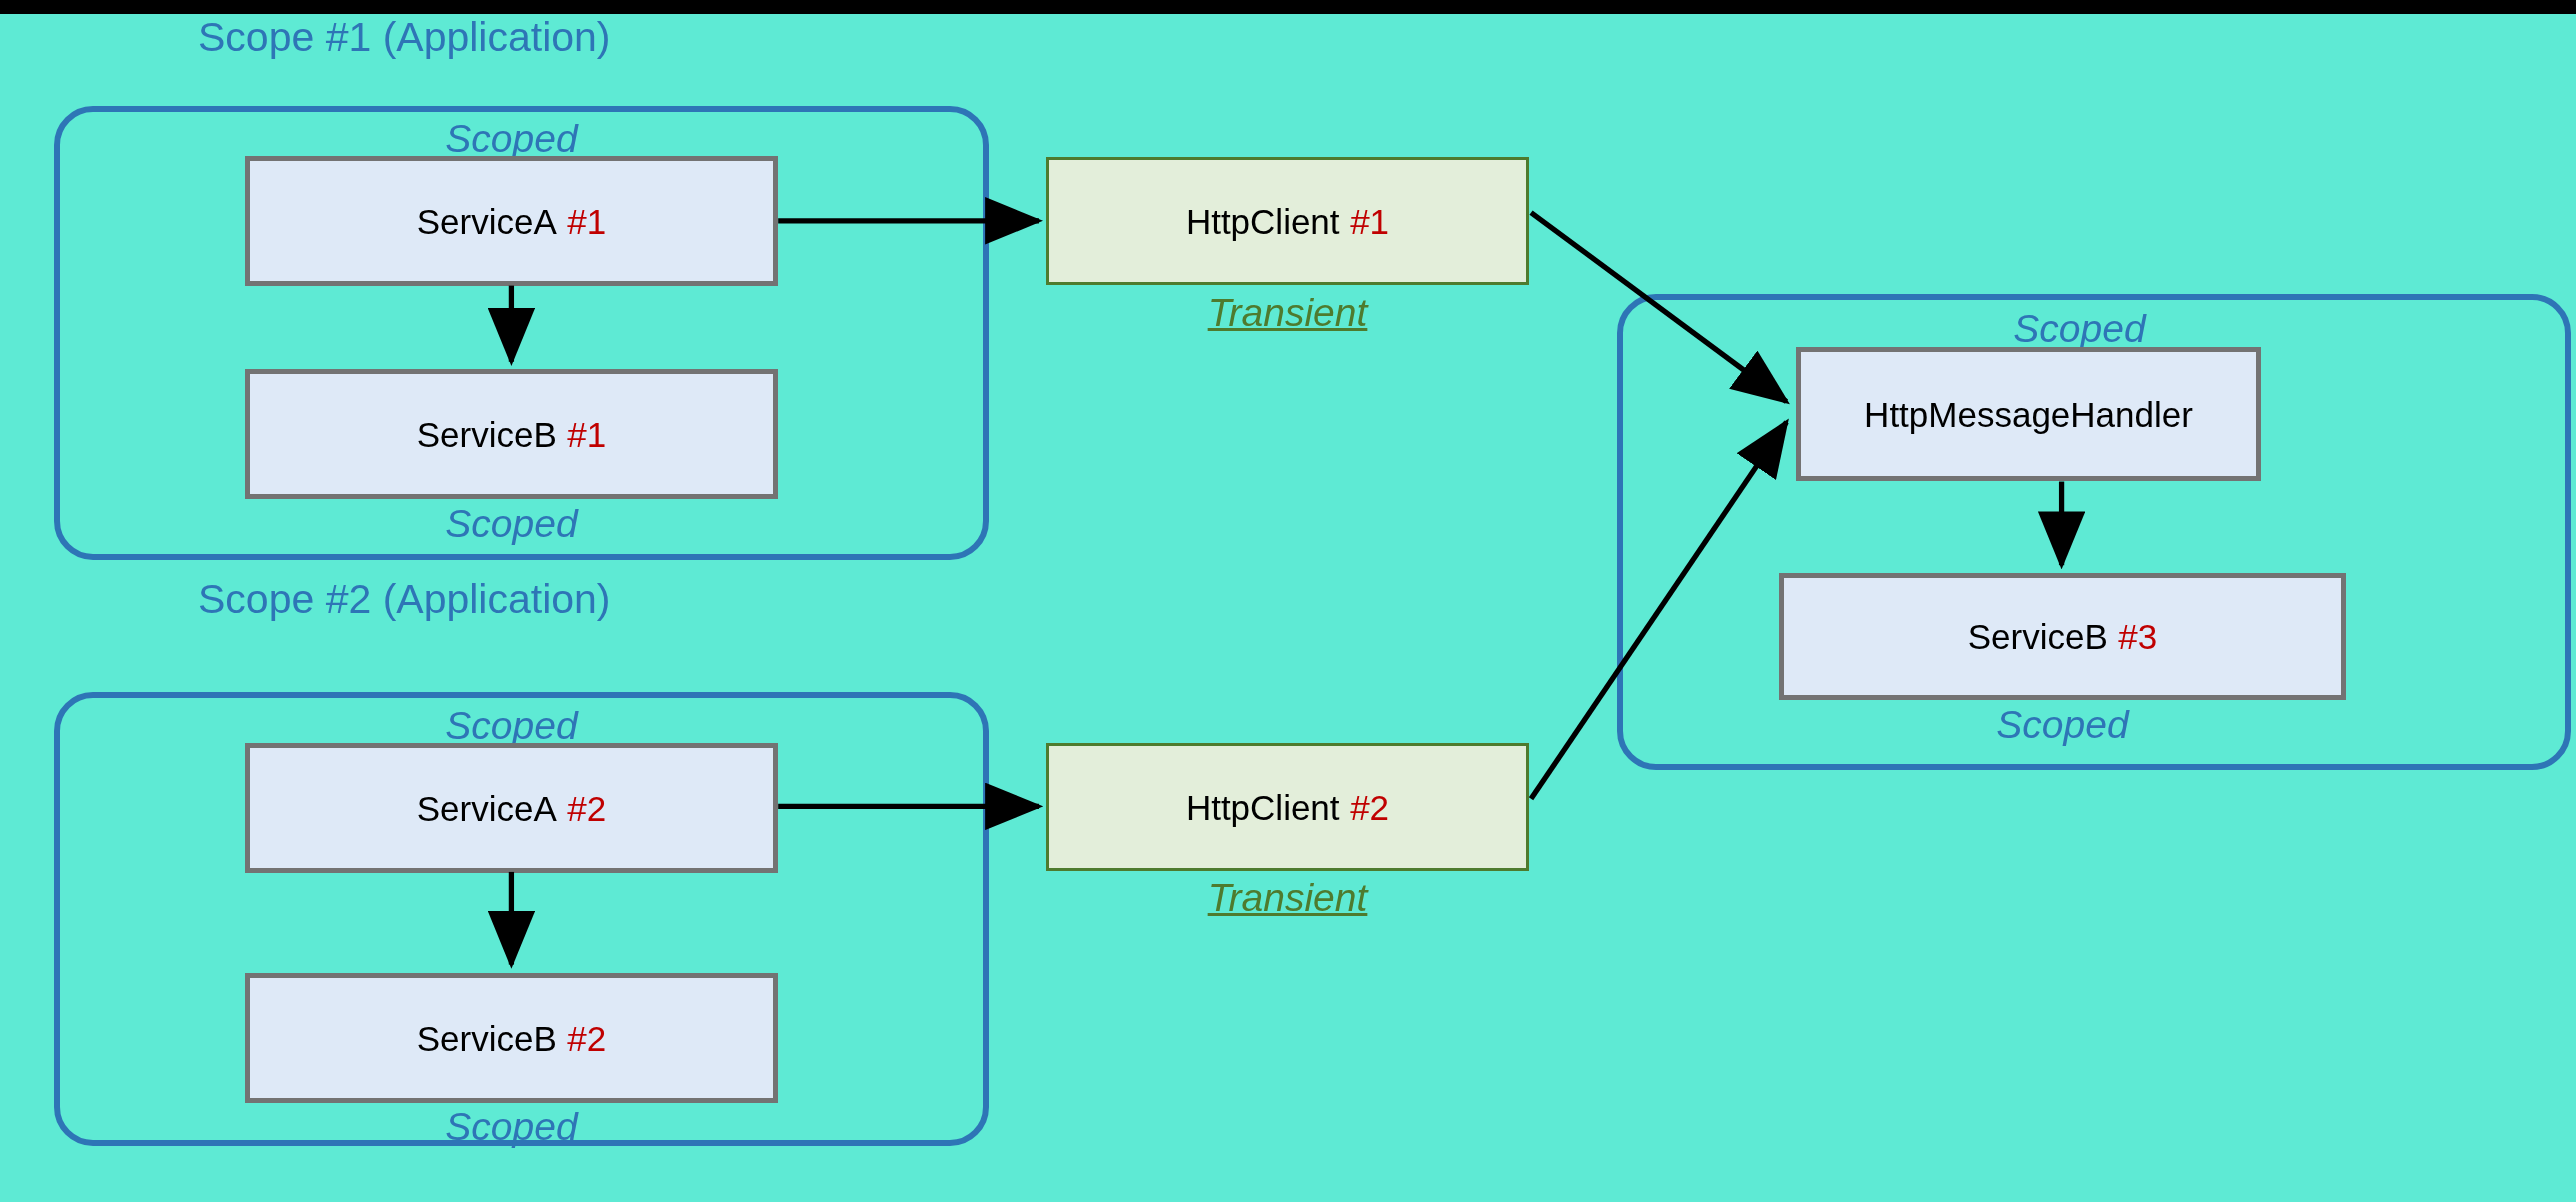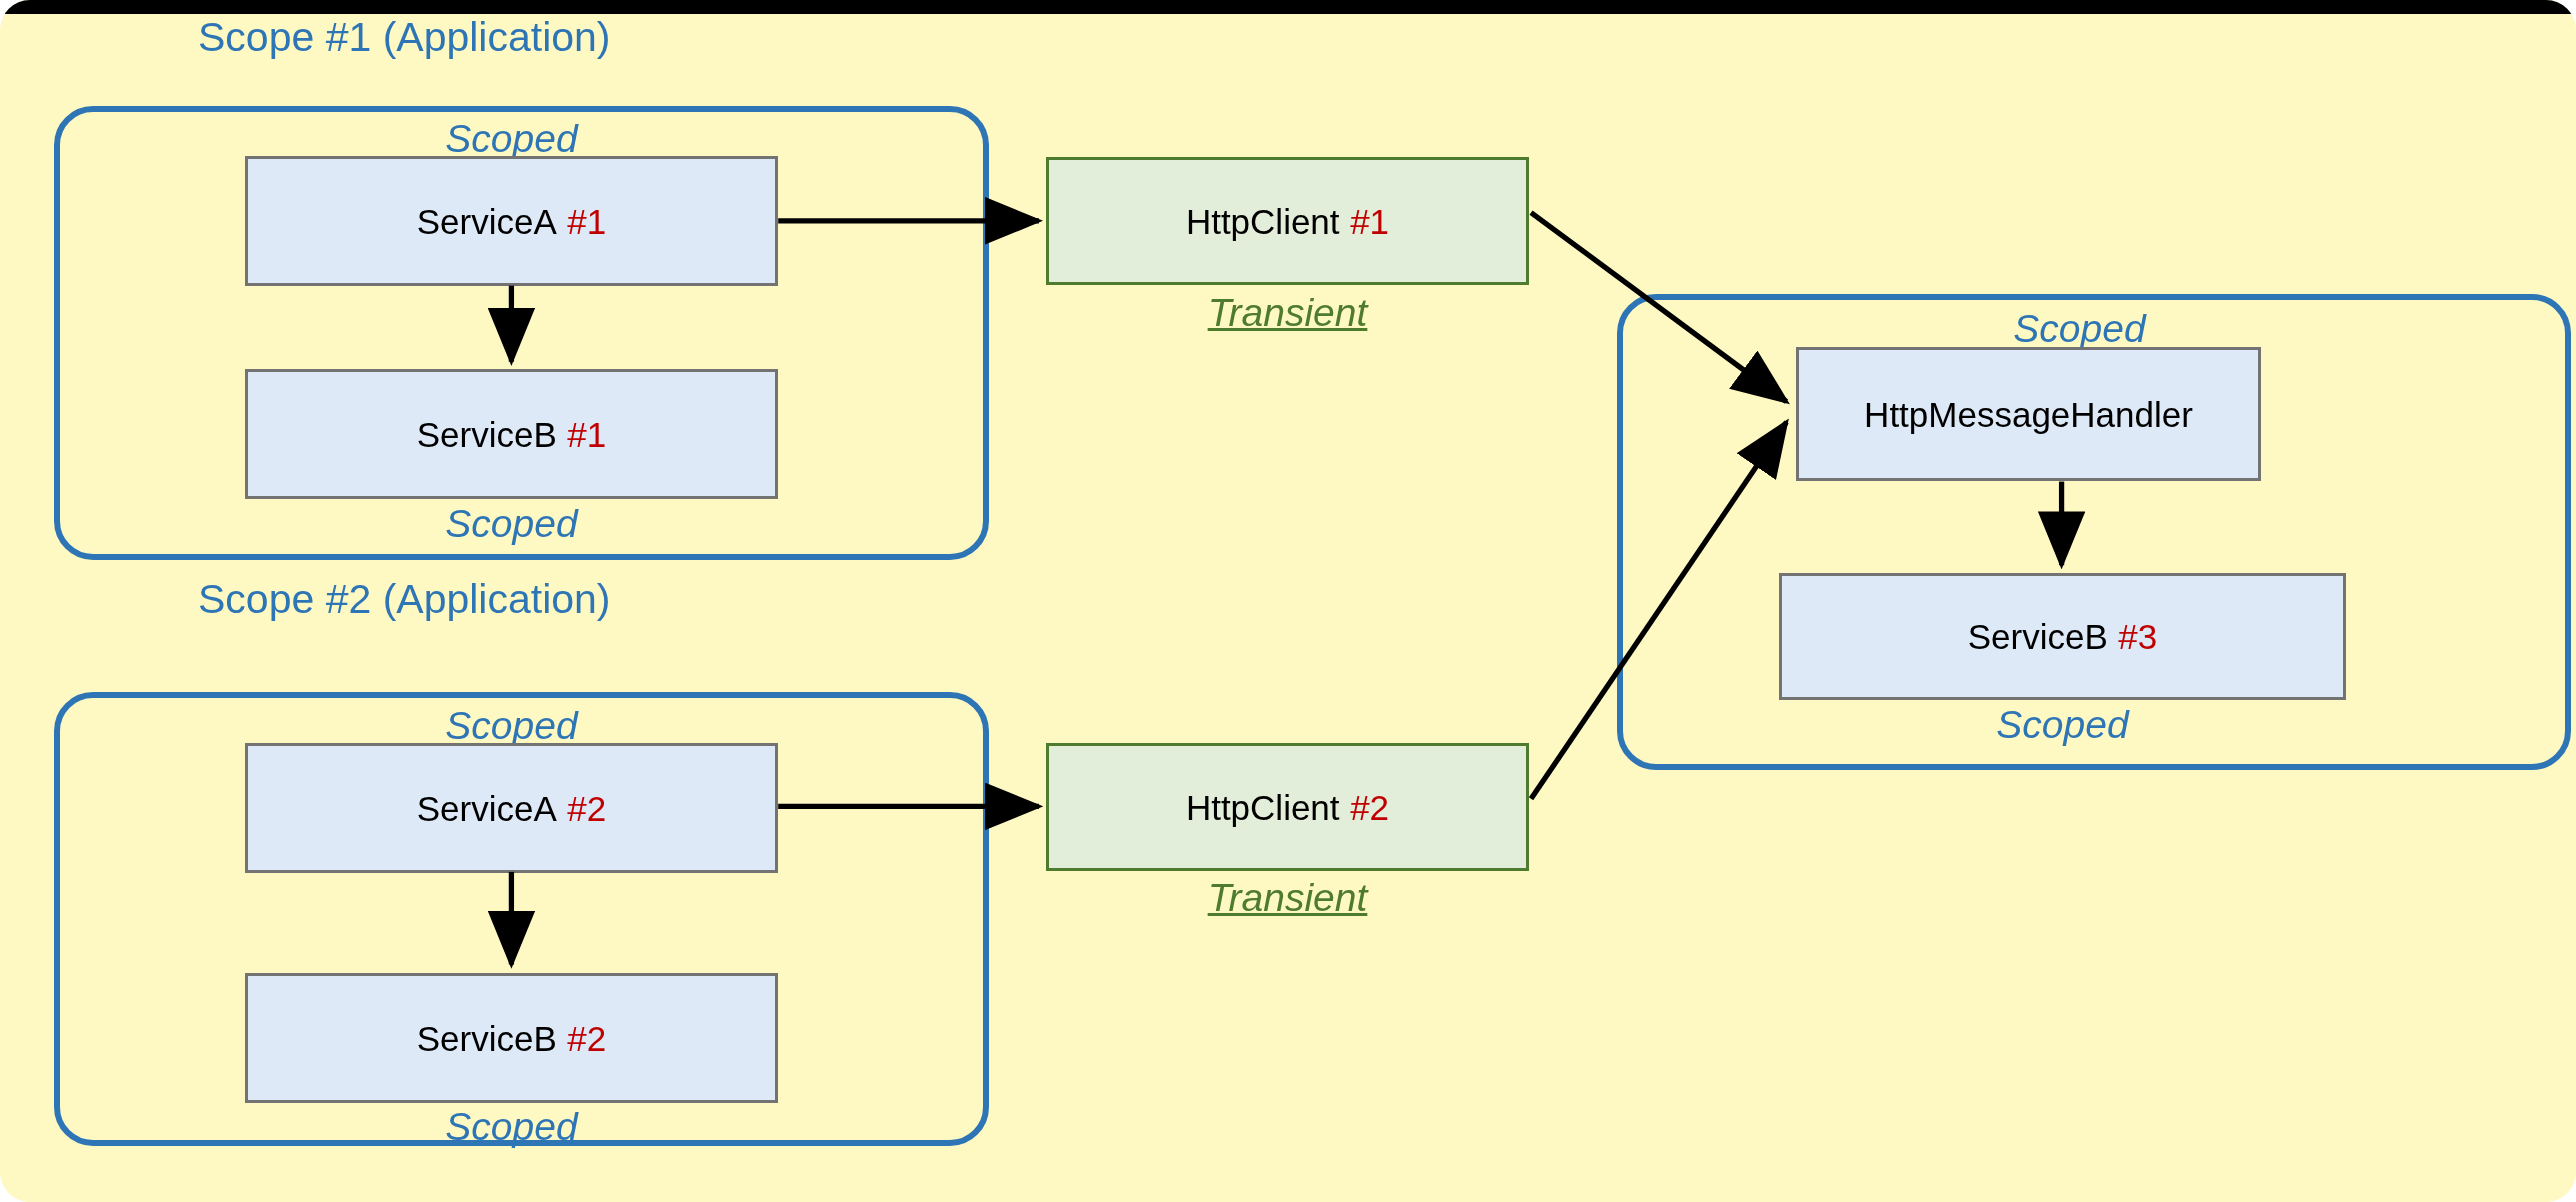--- a/index.html
+++ b/index.html
@@ -11,10 +11,9 @@
     position: relative;
     width: 2576px;
     height: 1202px;
-    background: #fef9c3;
+    background: #5eead4;
     overflow: hidden;
     font-family: "Liberation Sans", sans-serif;
-    border-radius: 30px;
   }
   .topbar {
     position: absolute;

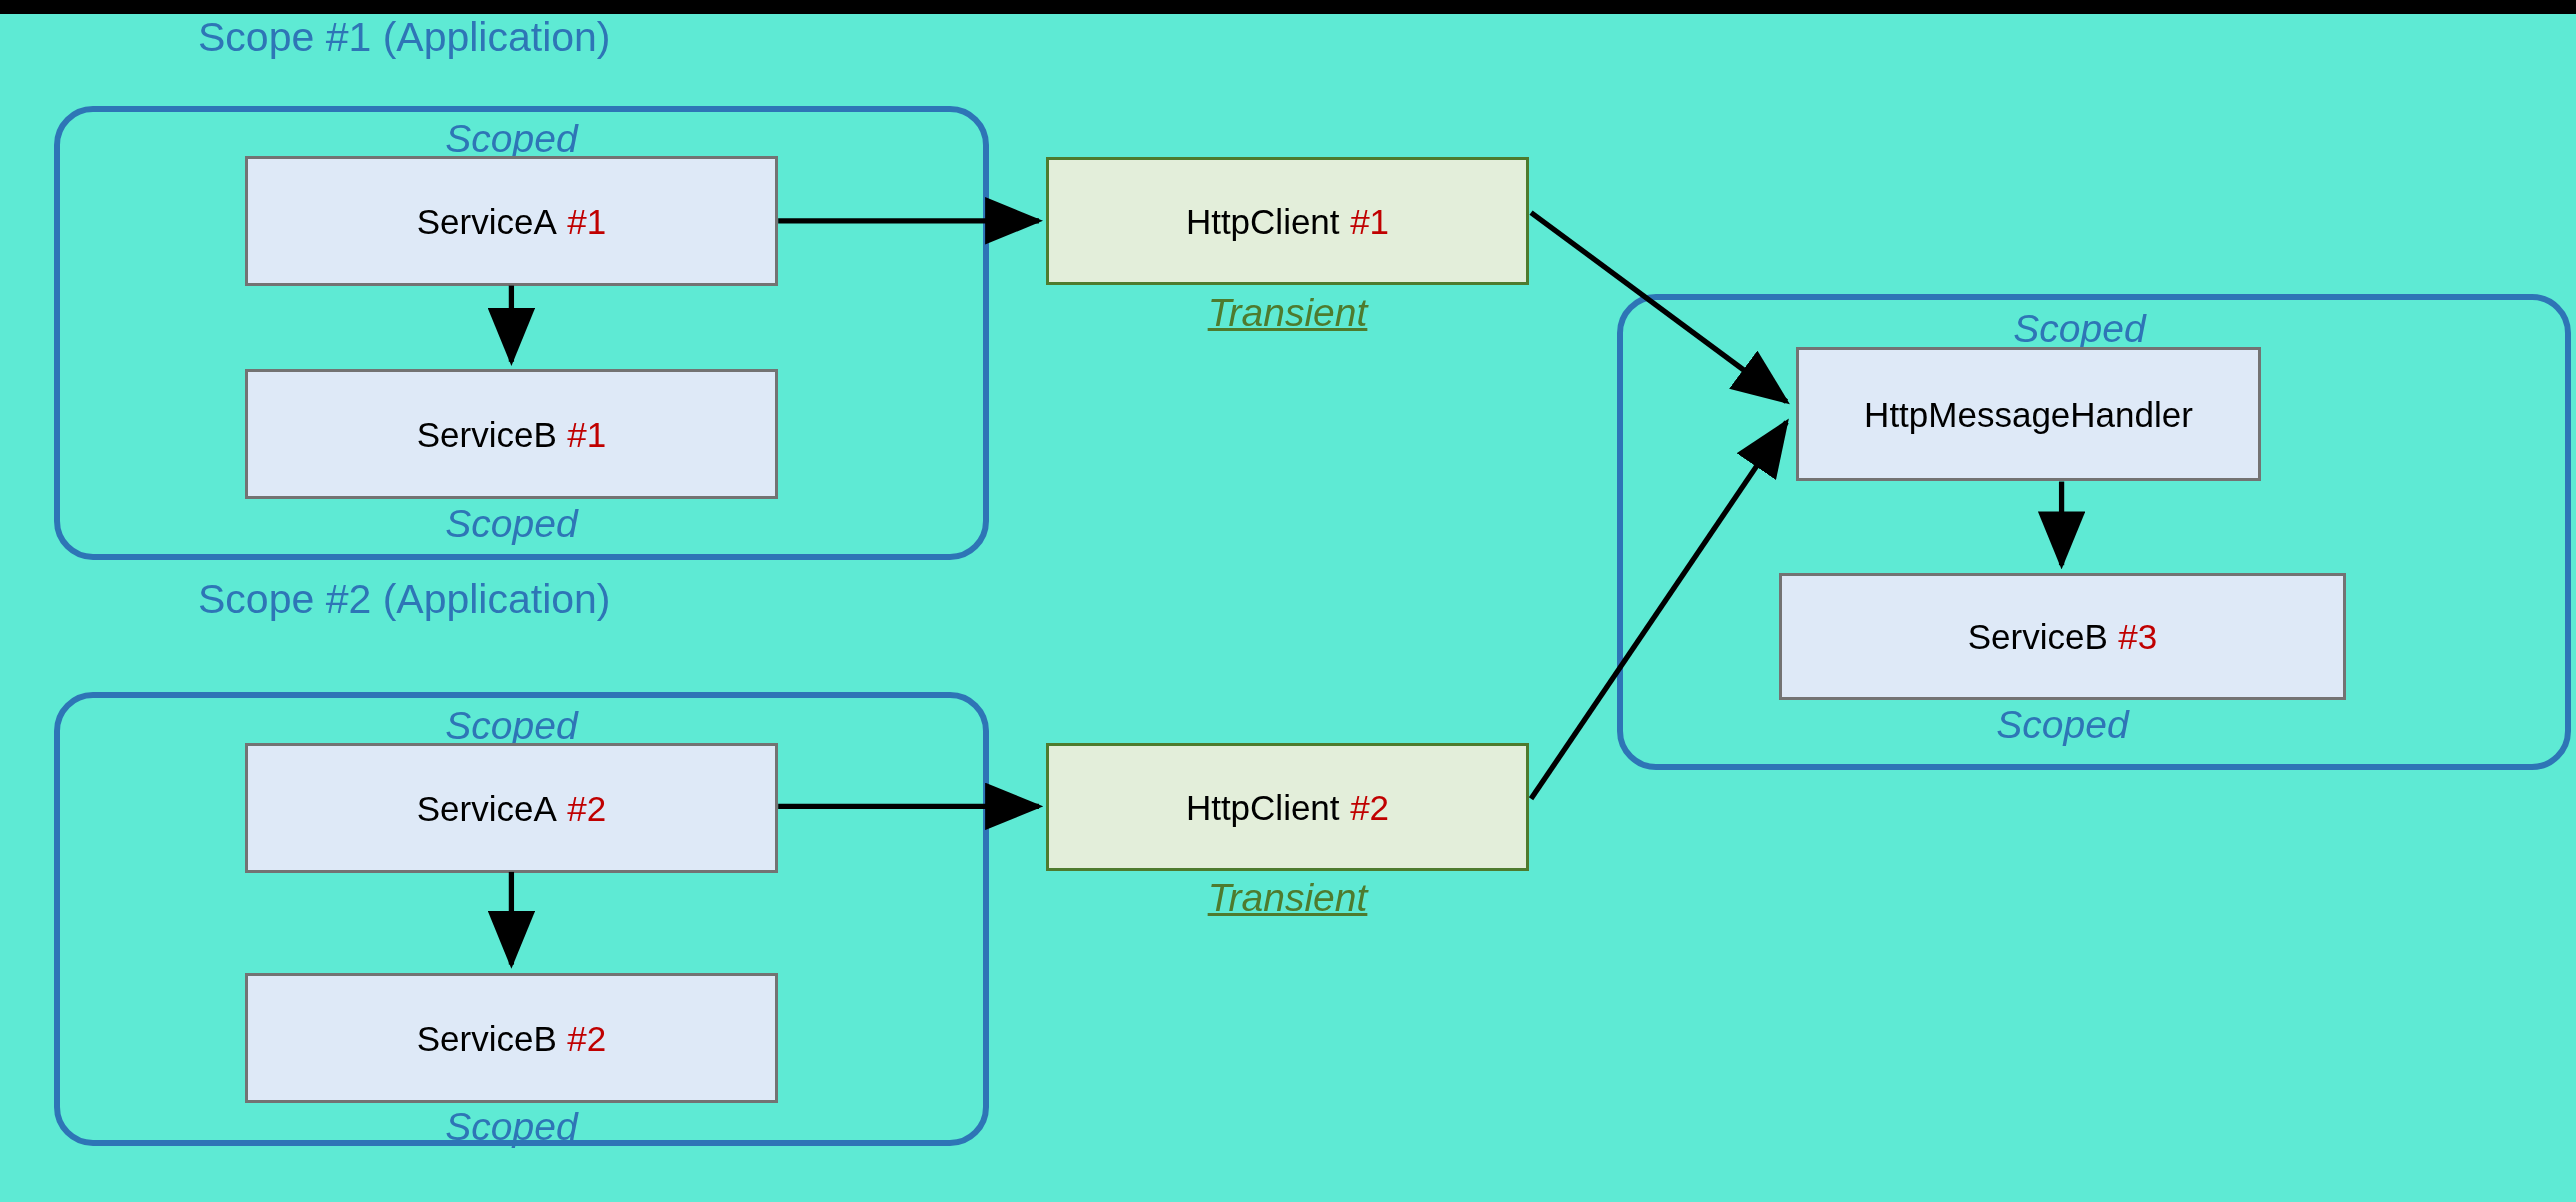--- a/index.html
+++ b/index.html
@@ -65,7 +65,7 @@
   }
   .node.blue {
     background: #DEE9F7;
-    border: 3px solid #737373;
+    border: 5px solid #737373;
     color: #000000;
   }
   .node.green {

